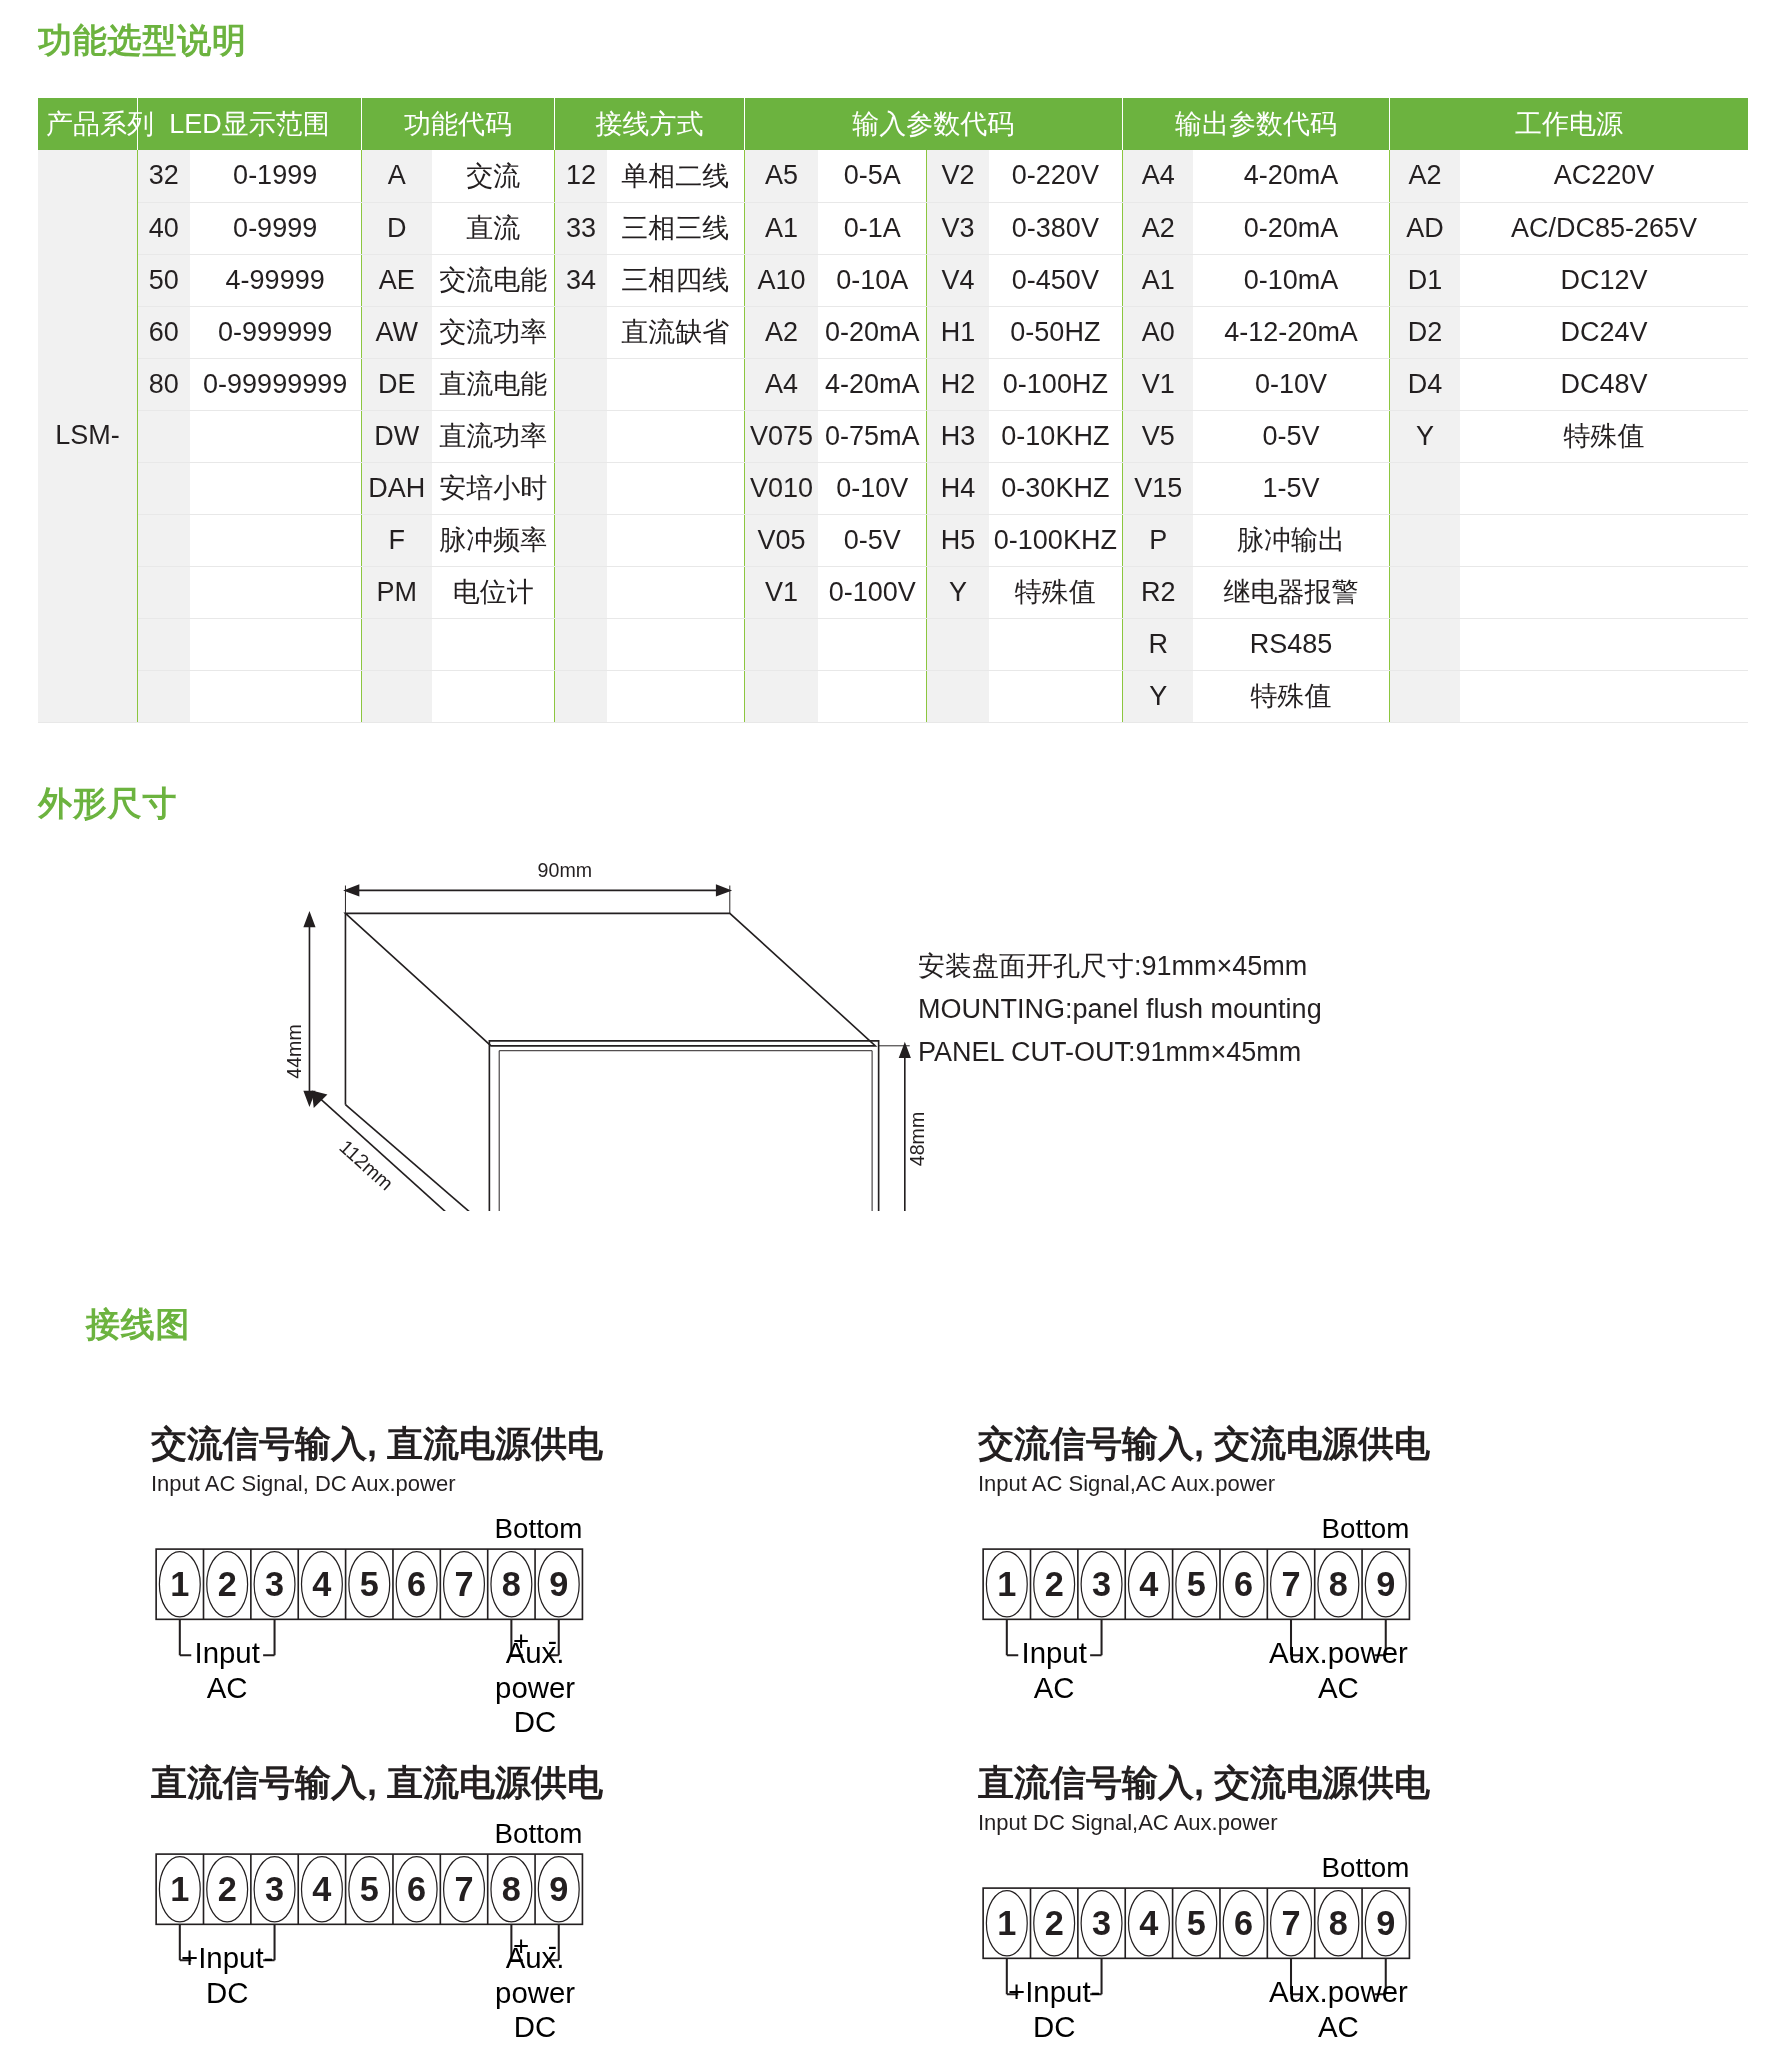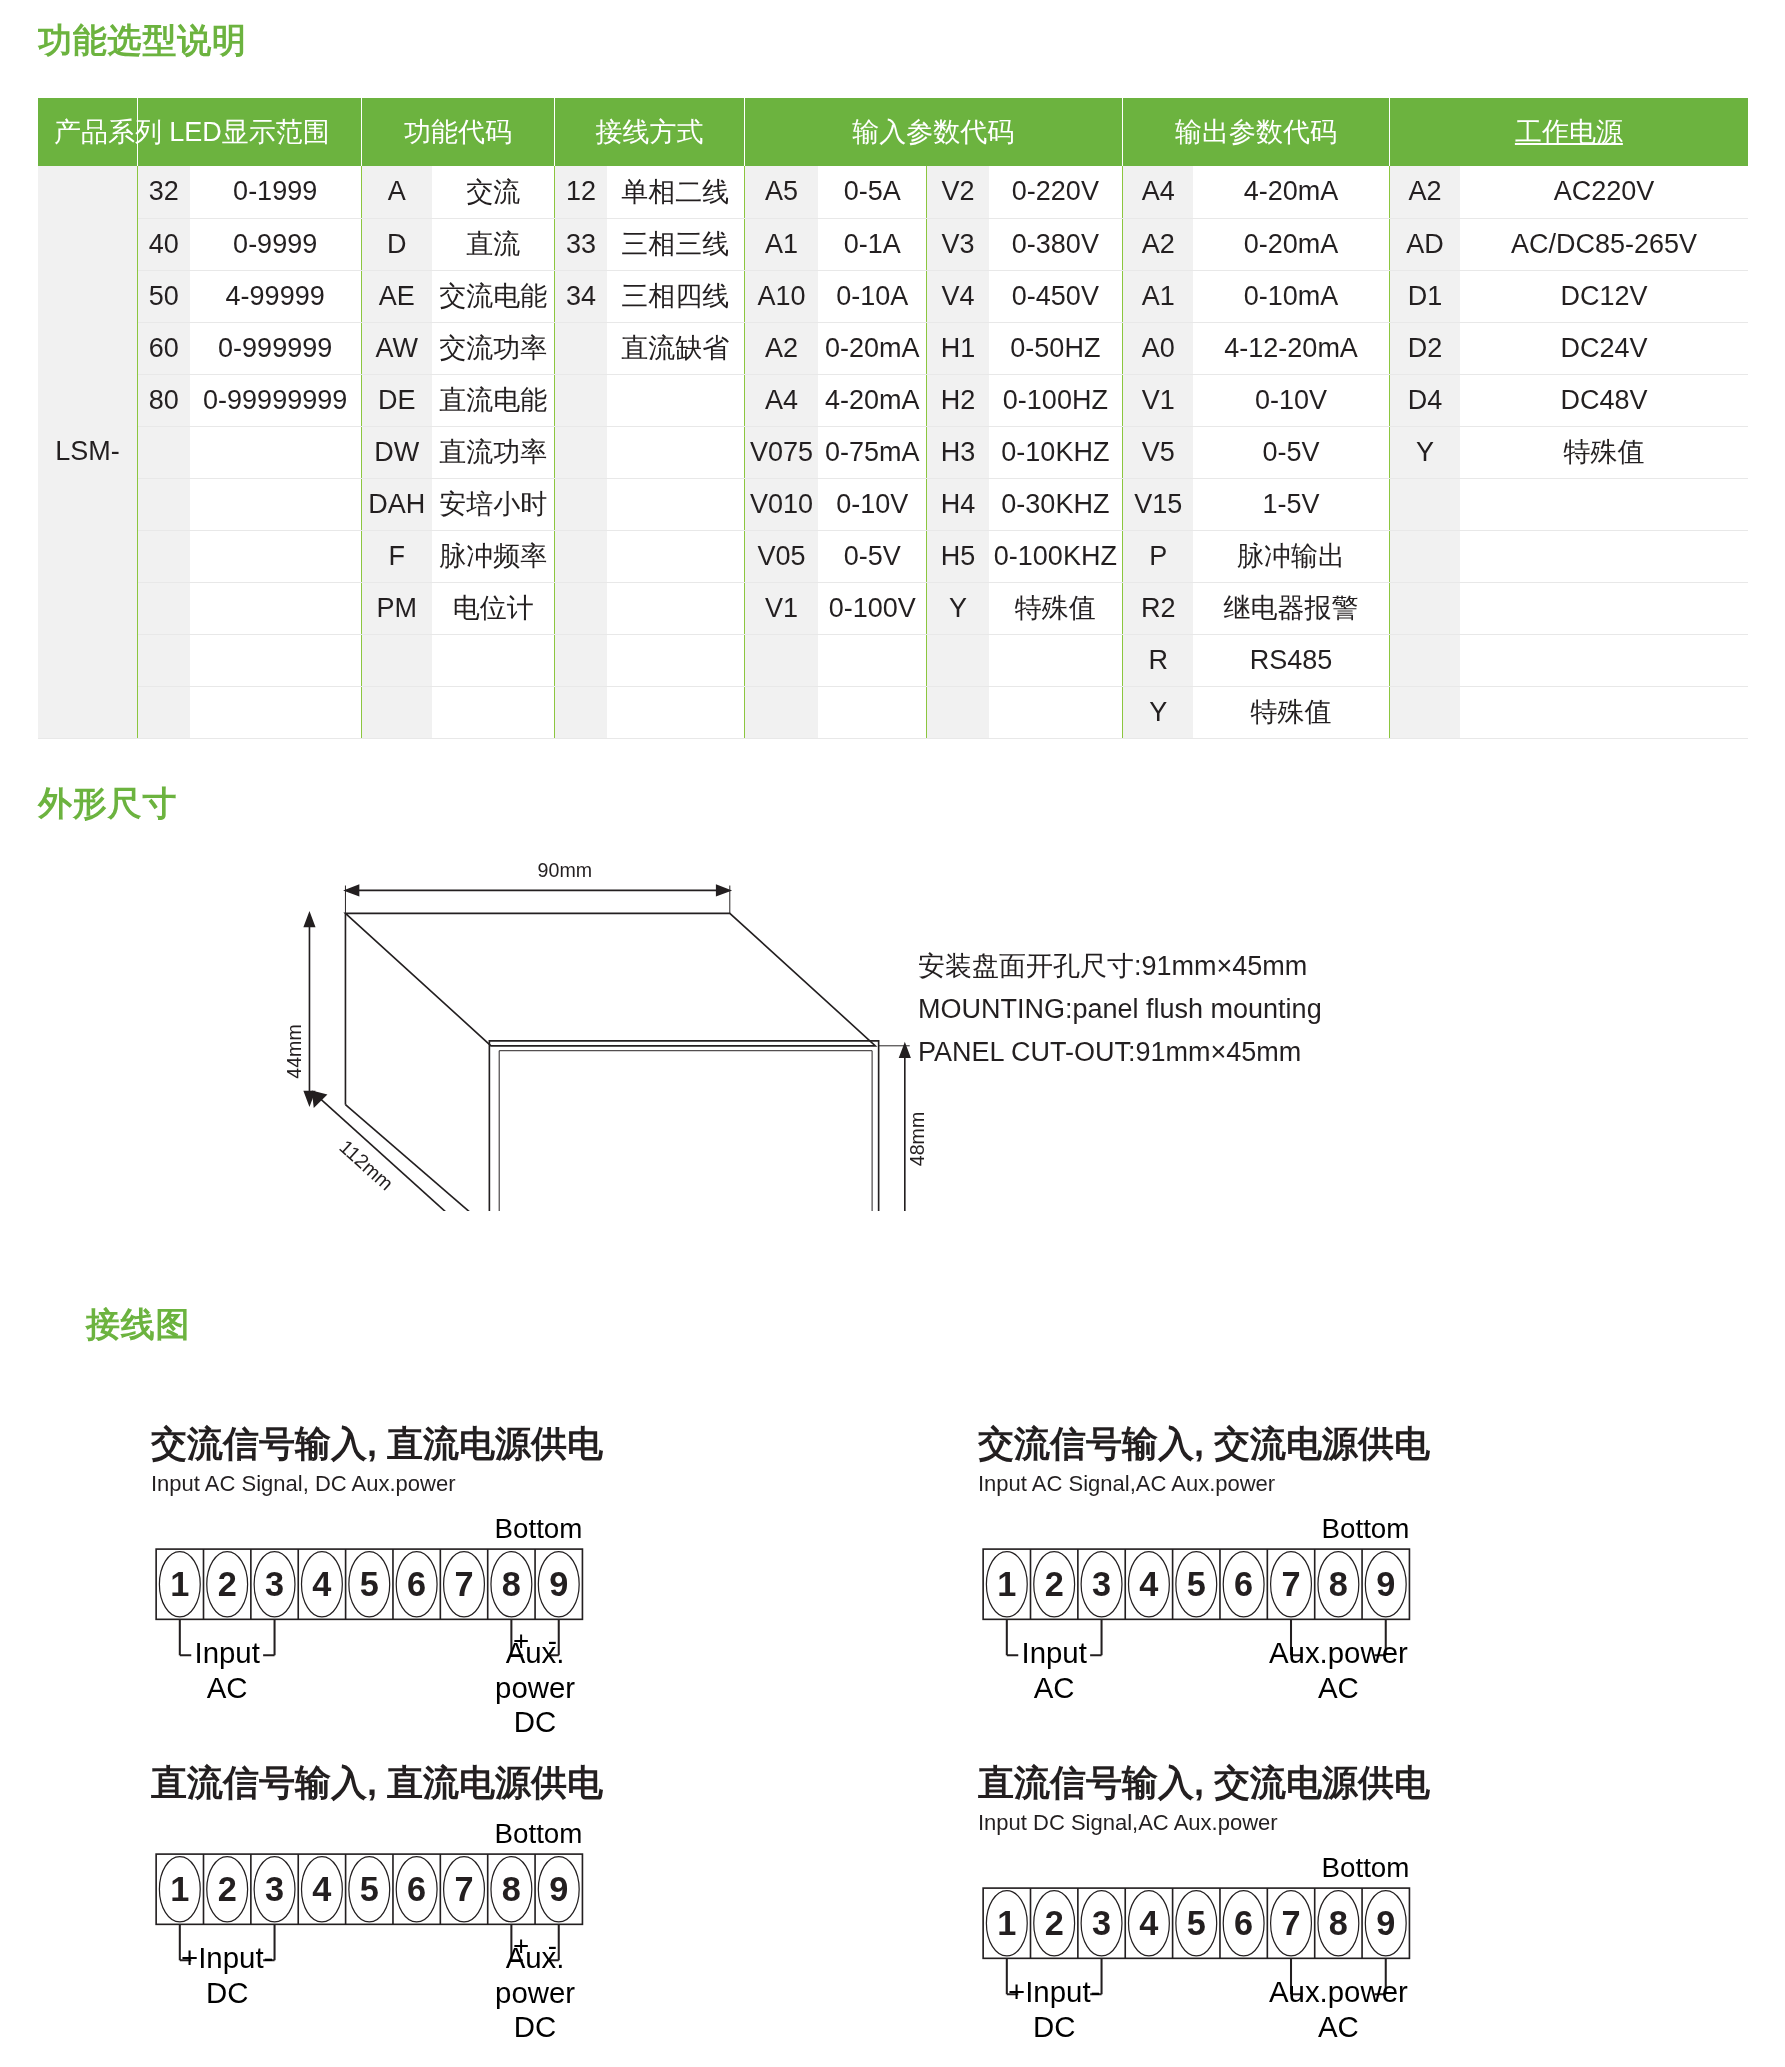--- a/index.html
+++ b/index.html
@@ -44,7 +44,7 @@
     font-size: 27px;
     font-weight: normal;
     height: 47px;
-    padding: 16px;
+    padding: 8px;
     text-align: center;
     border-right: 1.6px solid #ffffff;
     white-space: nowrap;

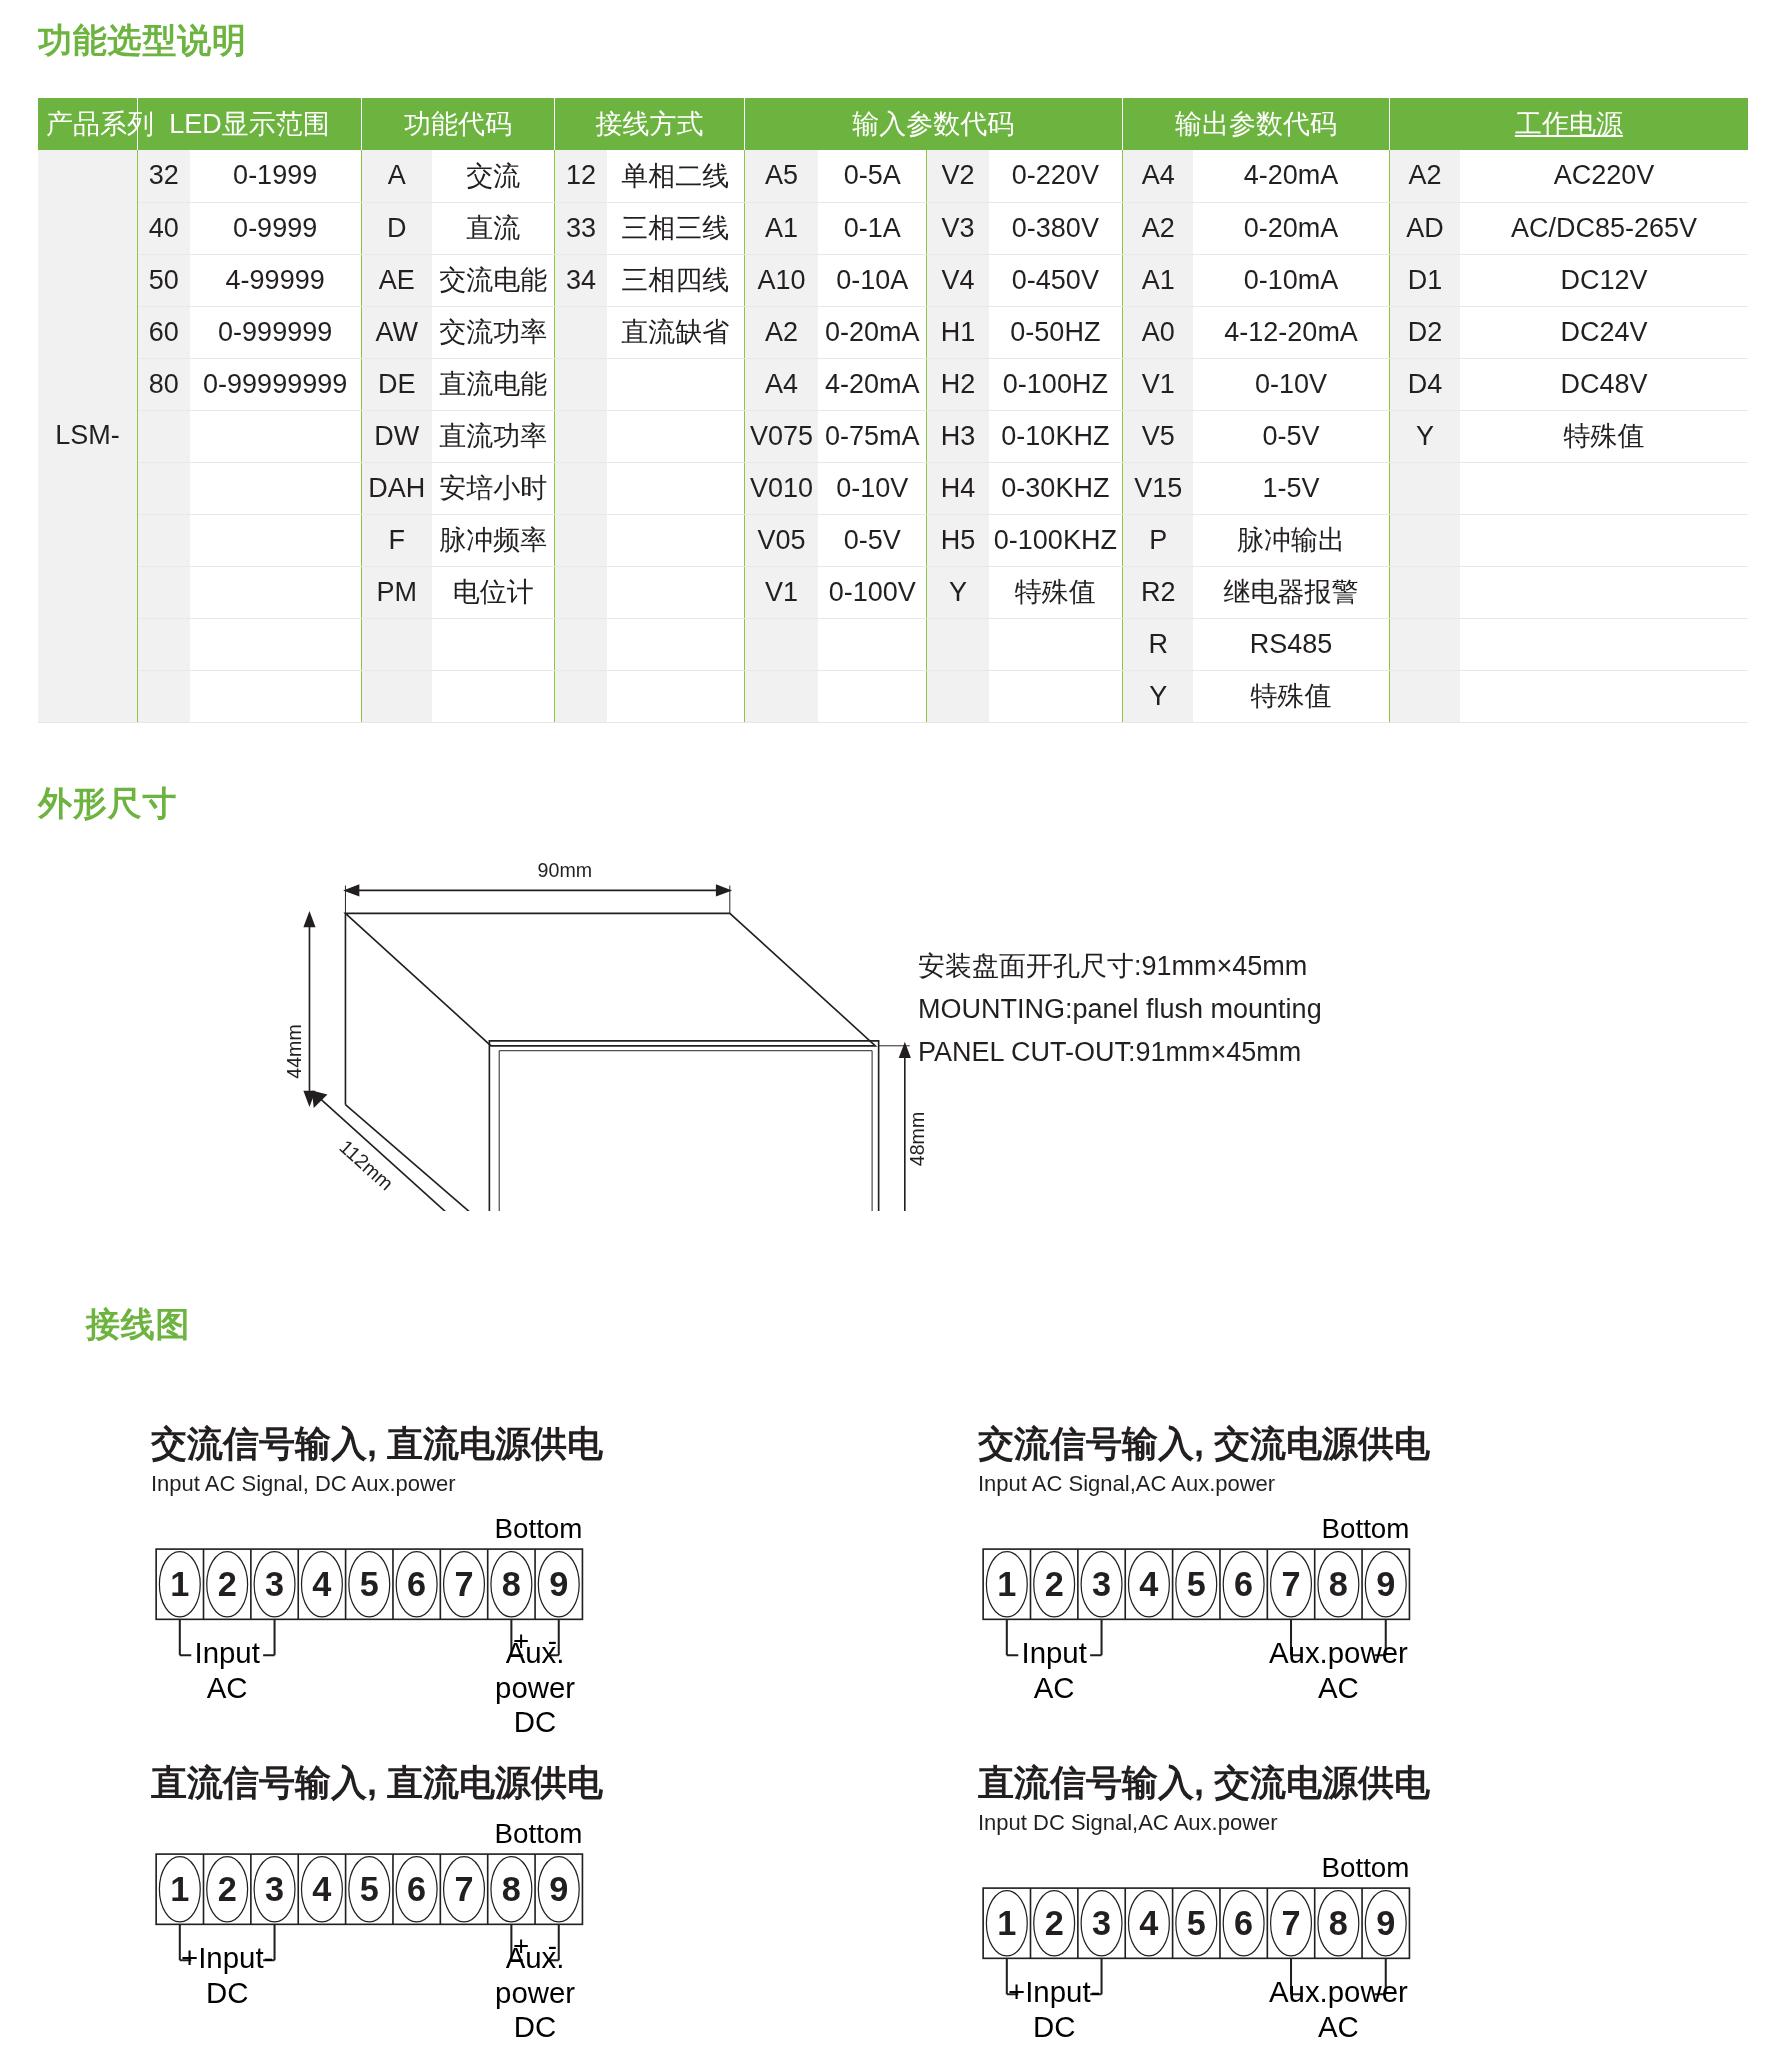--- a/index.html
+++ b/index.html
@@ -49,7 +49,7 @@
     border-right: 1.6px solid #ffffff;
     white-space: nowrap;
   }
-  #sel-table th:last-child { border-right: none; text-decoration: underline; }
+  #sel-table th:last-child { border-right: none; }
   #sel-table td {
     height: 52px;
     padding: 0 4.9px;

